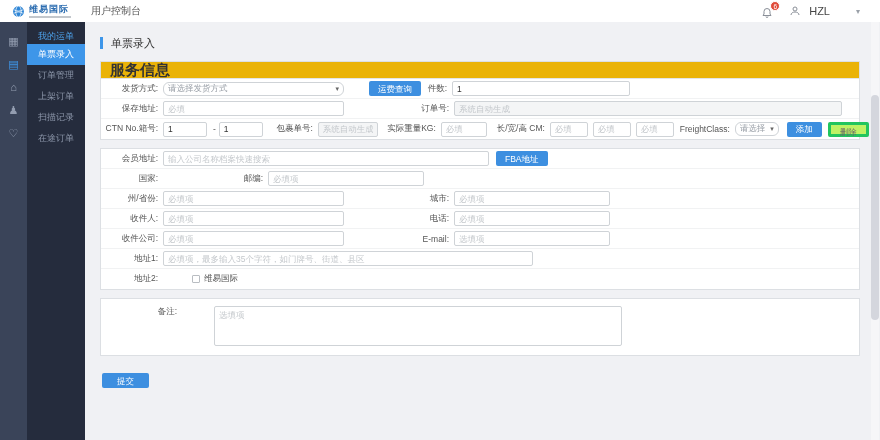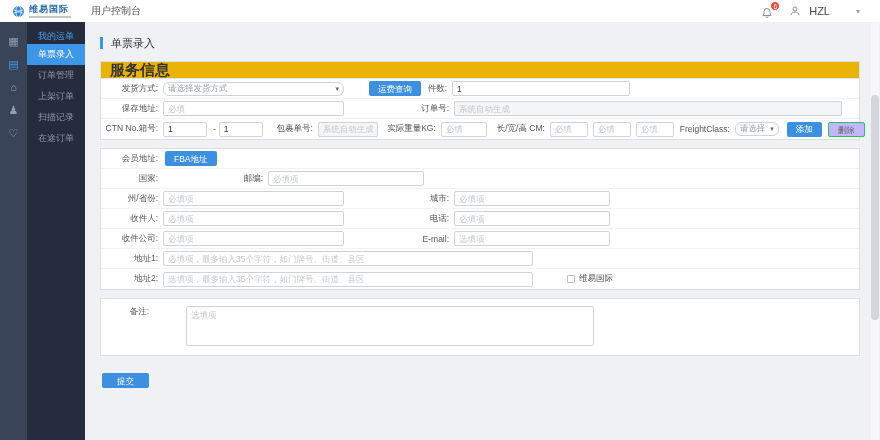--- a/index.html
+++ b/index.html
@@ -58,7 +58,7 @@
   .sel .caret { color:#666; font-size:7px; margin-left:3px; }
   .btn { height:15px; line-height:14px; border:none; border-radius:2px; background:#3d8fe0;
     color:#fff; font-size:8.5px; padding:0 9px; cursor:pointer; font-family:inherit; }
-  .btn-outline { background:#c4b5fd; border:1px solid #22c55e; color:#666; }
+  .btn-outline { background:#bef264; border:3px solid #22c55e; color:#666; }
   .w181 { width:181px; } .w156 { width:156px; } .w178 { width:178px; } .w388 { width:388px; }
   .w326 { width:326px; } .w434 { width:370px; } .w60 { width:60px; } .w44 { width:44px; }
   .w46 { width:46px; } .w38 { width:38px; }

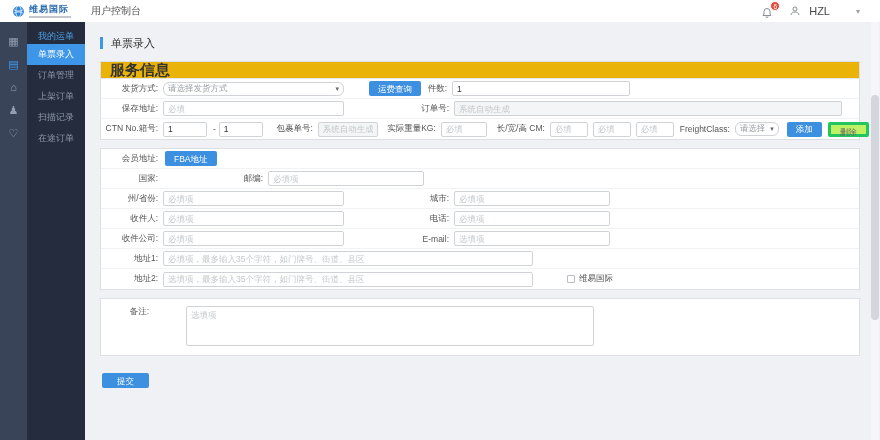--- a/index.html
+++ b/index.html
@@ -179,6 +179,7 @@
   <div class="section">
     <div class="frow">
       <span class="lbl">会员地址:</span>
+      <input class="inp w326" placeholder="输入公司名称档案快速搜索" style="">
       <button class="btn" style="margin-left:7px;">FBA地址</button>
     </div>
     <div class="frow">

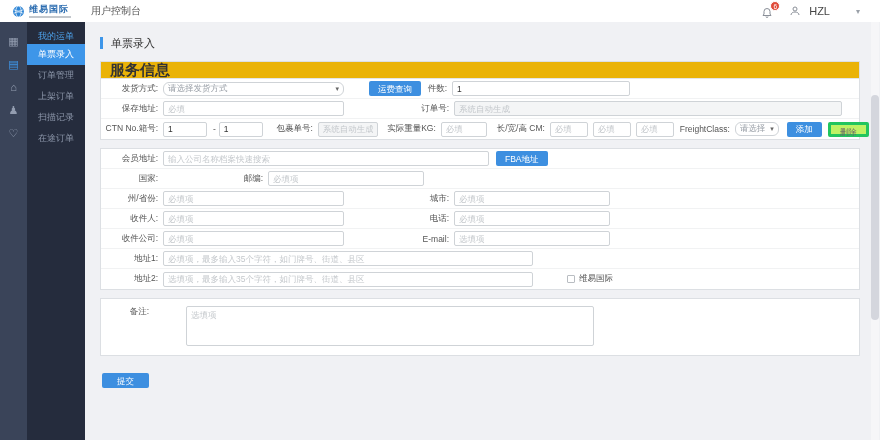--- a/index.html
+++ b/index.html
@@ -211,7 +211,6 @@
     </div>
     <div class="frow">
       <span class="lbl">地址2:</span>
-      <input class="inp w434" placeholder="选填项，最多输入35个字符，如门牌号、街道、县区" style="">
       <span class="cb"></span>
       <span class="cb-lbl">维易国际</span>
     </div>

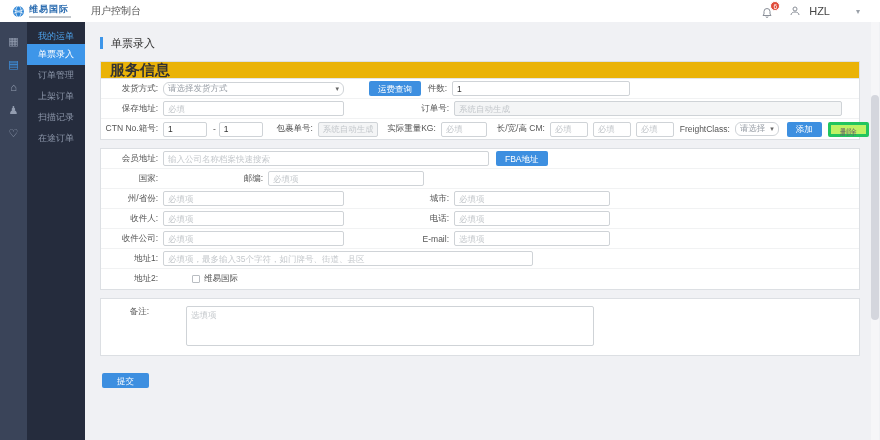--- a/index.html
+++ b/index.html
@@ -68,7 +68,7 @@
     margin-left:34px; cursor:pointer; }
   .cb-lbl { margin-left:4px; color:#555; }
   .remark-row { display:flex; align-items:flex-start; padding:7px 0 9px 0; font-size:8.5px; color:#555; }
-  .lbl-sm { width:48px; text-align:right; white-space:nowrap; }
+  .lbl-sm { width:48px; text-align:right; white-space:nowrap;margin-left:28px; }
   .remark-ta { margin-left:37px; width:408px; height:40px; border:1px solid #cfd3d7; border-radius:2px;
     resize:none; font-family:inherit; font-size:8.5px; padding:3px 4px; color:#333; }
   .remark-ta::placeholder { color:#c4c8cc; }

